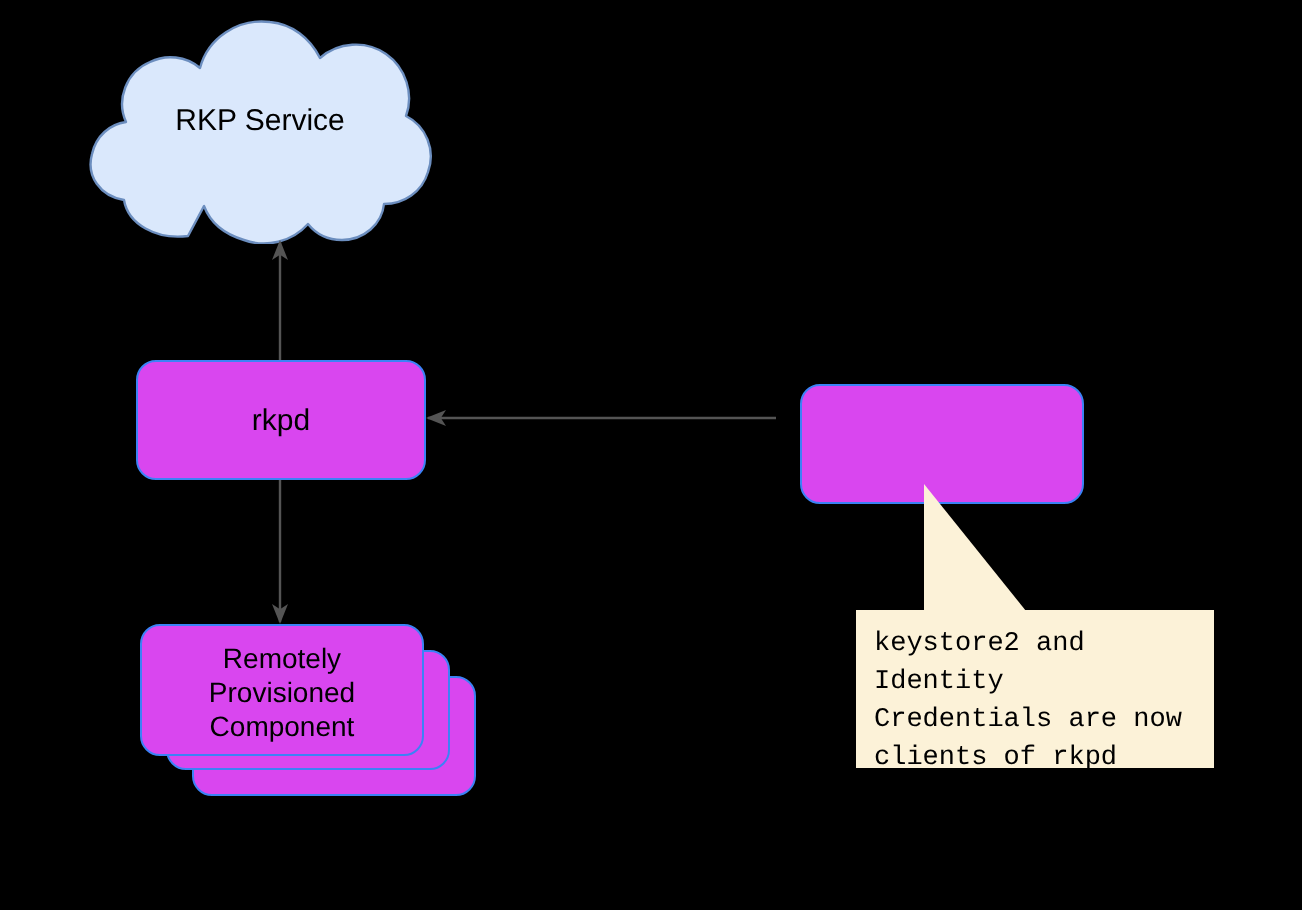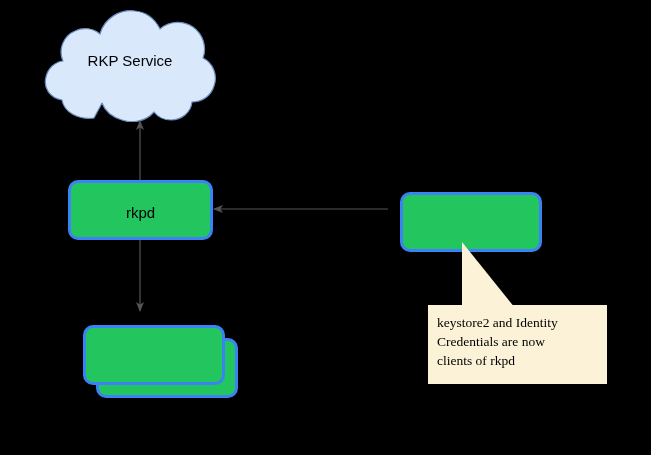--- a/index.html
+++ b/index.html
@@ -48,8 +48,8 @@
   
   .gbox {
     position: absolute;
-    background: #22c55e;
-    border: 3px solid #3b82f6;
+    background: #d946ef;
+    border: 1px solid #3b82f6;
     border-radius: 10px;
     box-sizing: border-box;
   }

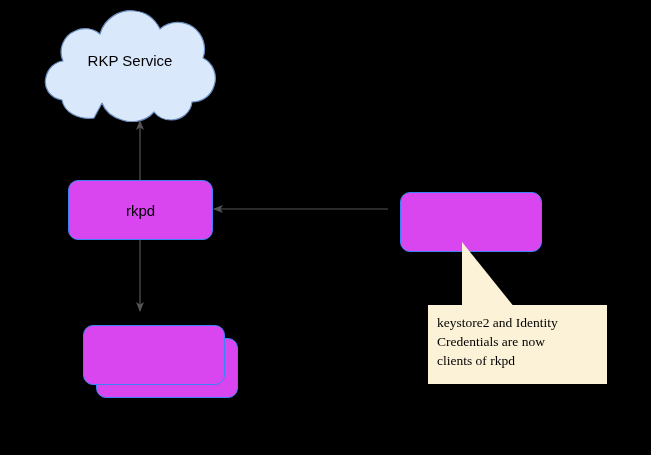--- a/index.html
+++ b/index.html
@@ -182,6 +182,11 @@
 
   <div id="rpc-shadow-2" class="gbox"></div>
   <div id="rpc-shadow-1" class="gbox"></div>
+  <div id="rpc-box" class="gbox">
+    <div id="rpc-label" class="node-label" style="white-space: pre-line;">Remotely
+Provisioned
+Component</div>
+  </div>
 
   <svg id="conn-layer" viewBox="0 0 651 455">
     <defs>

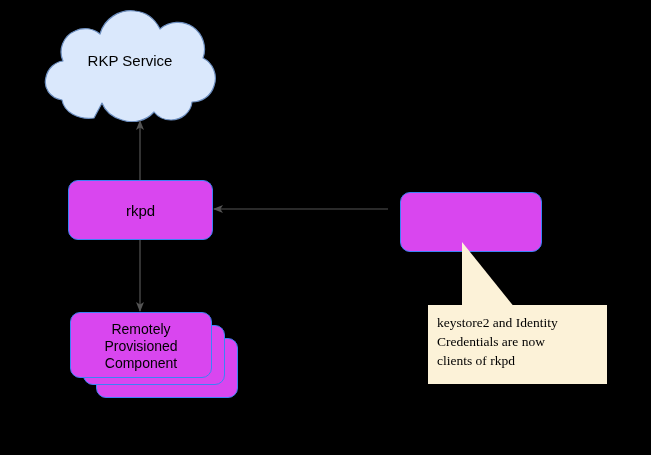--- a/index.html
+++ b/index.html
@@ -144,7 +144,7 @@
     color: #000000;
     font-size: 13.5px;
     line-height: 19px;
-    font-family: Liberation Serif, serif;
+    font-family: Liberation Mono, monospace;
     white-space: pre-line;
   }
 </style>

